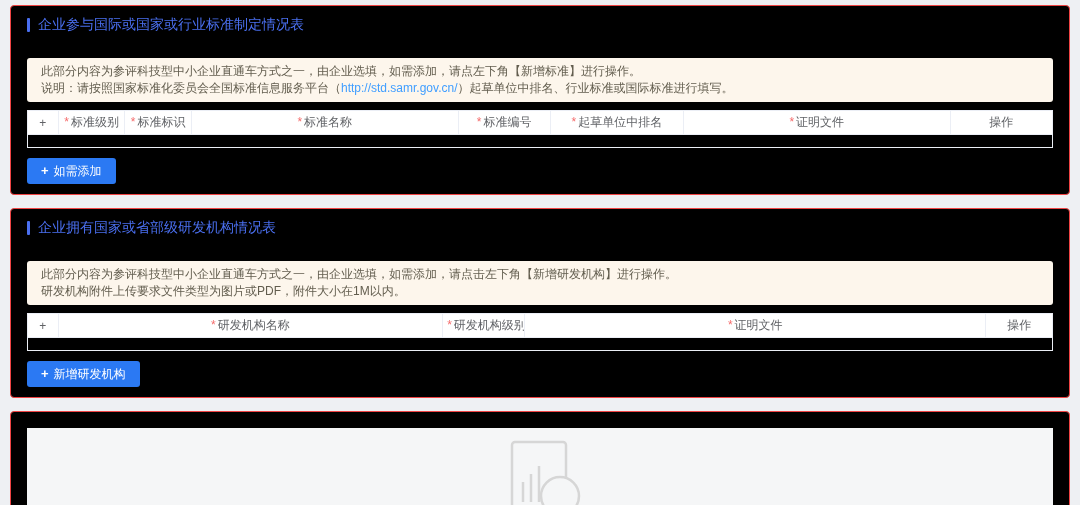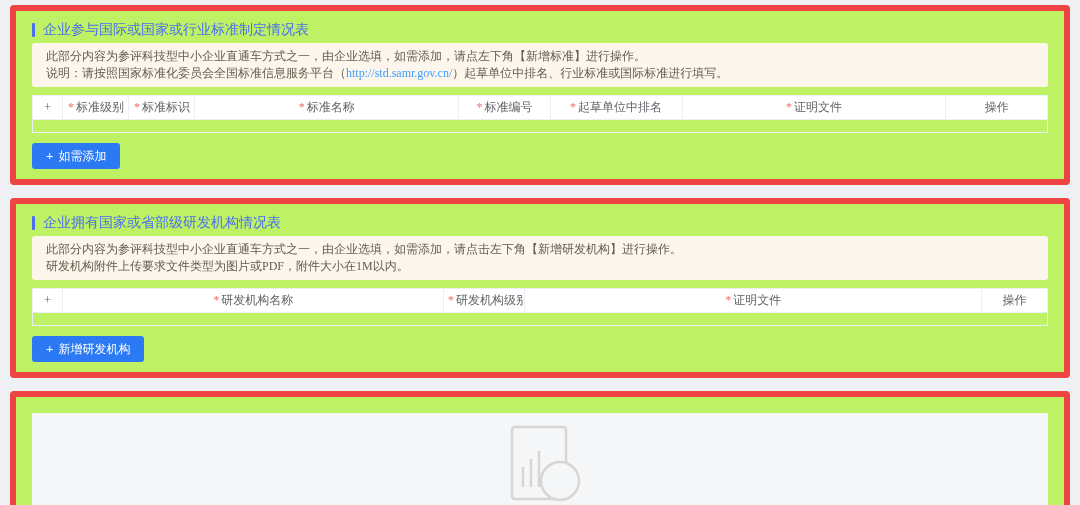--- a/index.html
+++ b/index.html
@@ -10,12 +10,11 @@
     font-family: "Liberation Sans", "DejaVu Sans", sans-serif;
   }
   .card {
-    background: #bef264;
-    border: 6px solid #ef4444;
+    background: #000000;
+    border: 1px solid #ef4444;
     border-radius: 4px;
     padding: 8px 16px 10px 16px;
     margin-bottom: 13px;
-    font-family: Liberation Serif, serif;
   }
   .sec-title {
     display: flex; align-items: center;

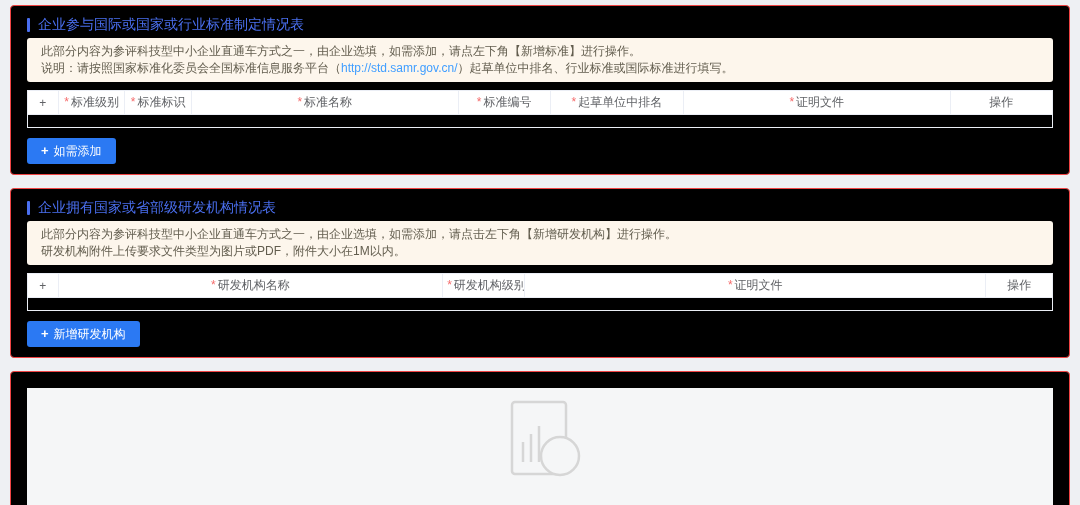--- a/index.html
+++ b/index.html
@@ -28,7 +28,7 @@
   }
   .notice {
     background: #fdf6ec; border-radius: 3px;
-    padding: 5px 14px; margin-top: 4px;
+    padding: 5px 14px; margin-top: 24px;
     font-size: 12px; color: #625d4e; line-height: 17px;
   }
   .notice p { margin: 0; }

